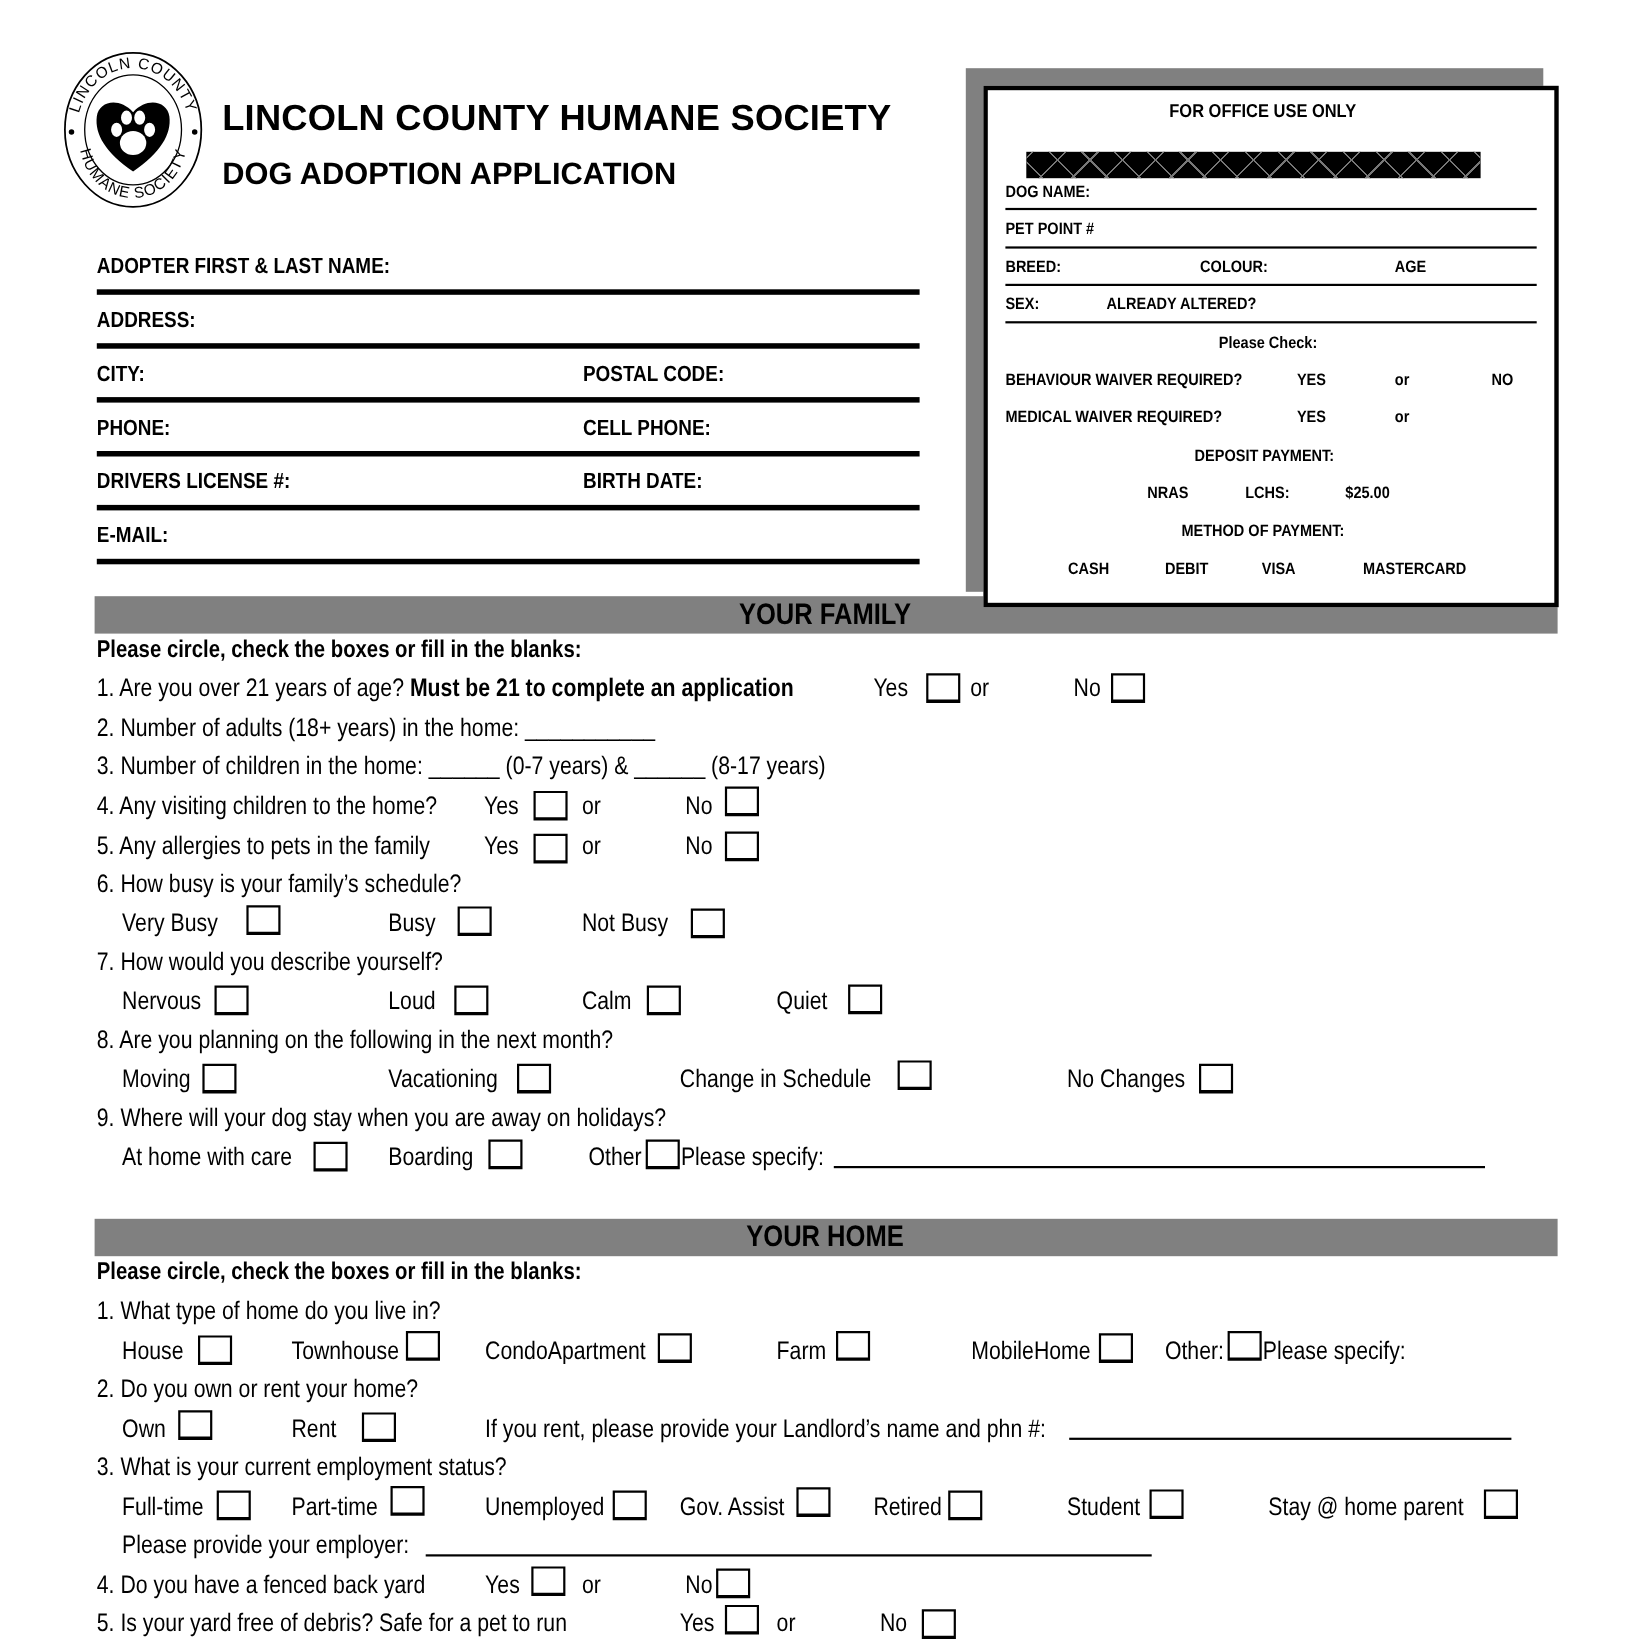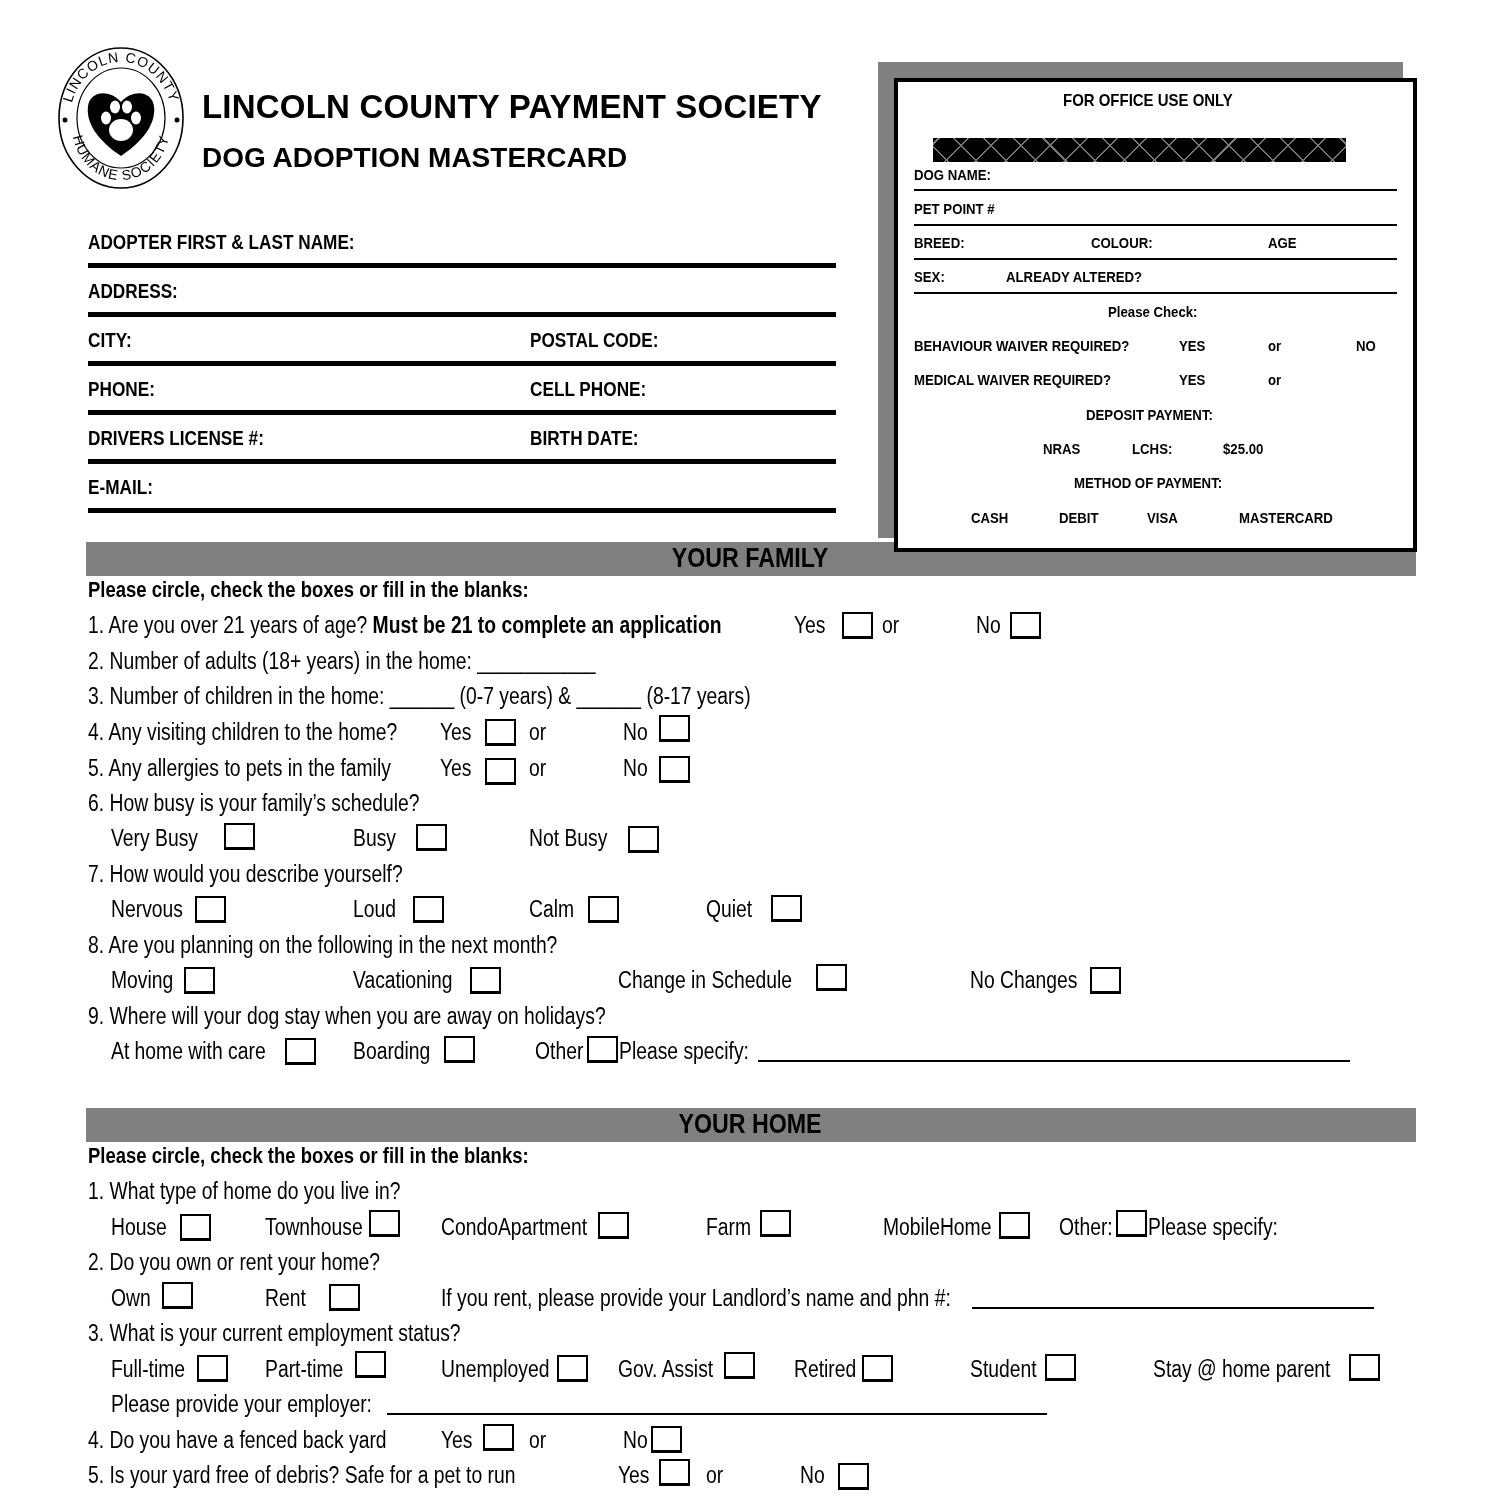--- a/index.html
+++ b/index.html
@@ -58,7 +58,7 @@
   <circle cx="121" cy="76" r="2.5" fill="#000"></circle>
 </svg>
 
-<div class="abs title1">LINCOLN COUNTY PAYMENT SOCIETY</div>
+<div class="abs title1">LINCOLN COUNTY HUMANE SOCIETY</div>
 <div class="abs title2">DOG ADOPTION MASTERCARD</div>
 
 <div class="abs field-label" style="left:88px;top:231px">ADOPTER FIRST &amp; LAST NAME:</div>

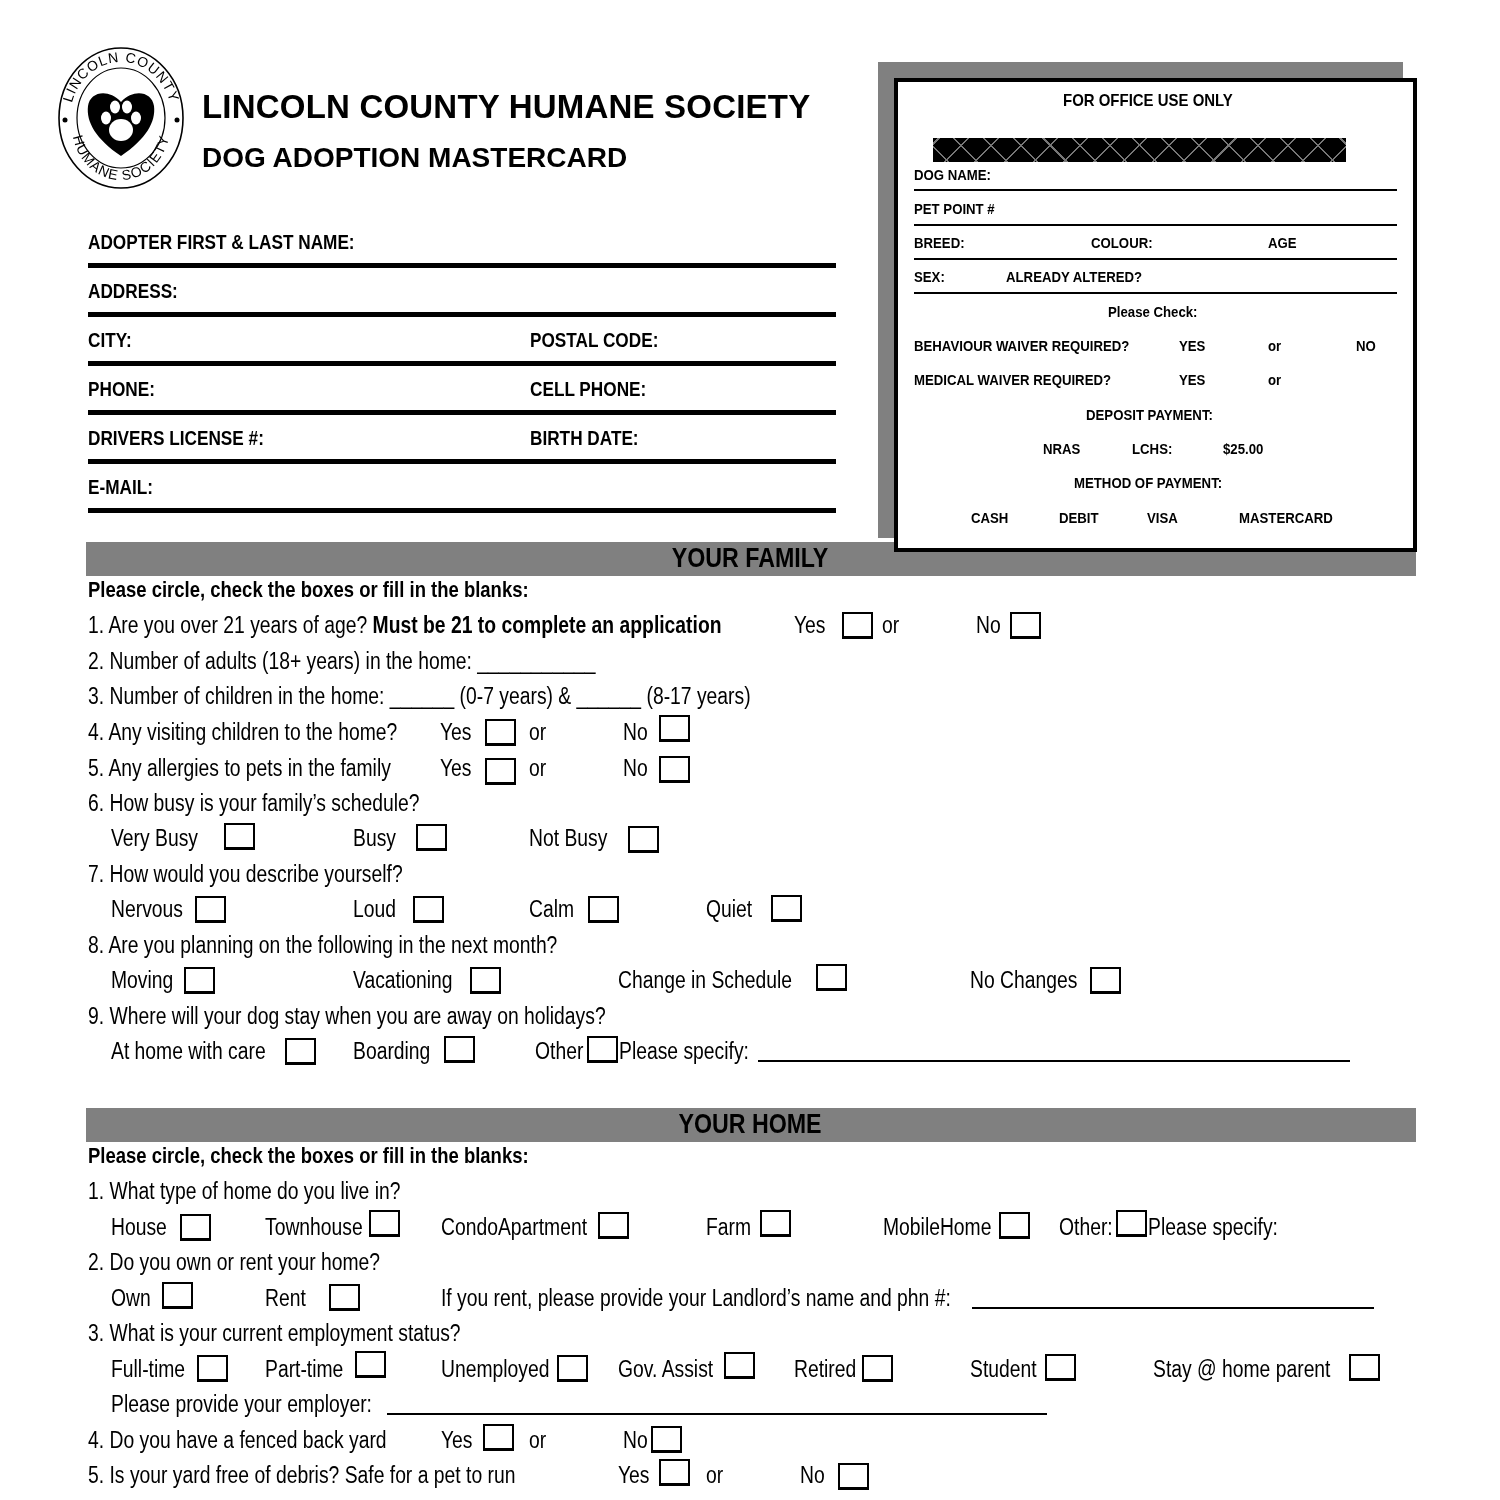--- a/index.html
+++ b/index.html
@@ -59,7 +59,7 @@
 </svg>
 
 <div class="abs title1">LINCOLN COUNTY HUMANE SOCIETY</div>
-<div class="abs title2">DOG ADOPTION MASTERCARD</div>
+<div class="abs title2">DOG ADOPTION APPLICATION</div>
 
 <div class="abs field-label" style="left:88px;top:231px">ADOPTER FIRST &amp; LAST NAME:</div>
 <div class="abs field-rule" style="top:263px"></div>

